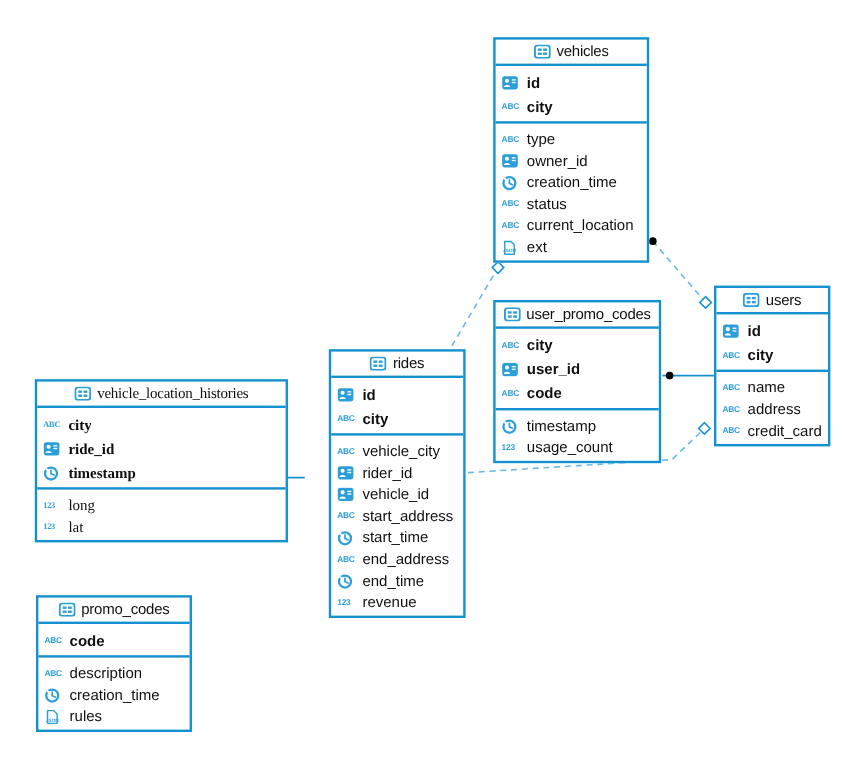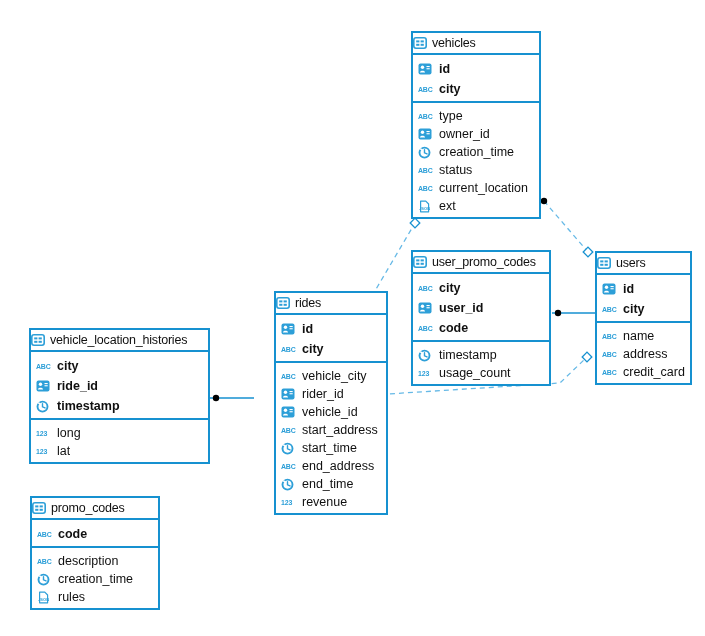--- a/index.html
+++ b/index.html
@@ -6,7 +6,7 @@
   #canvas{position:relative;width:705px;height:636px;background:#ffffff;overflow:hidden;}
   #wires{position:absolute;left:0;top:0;width:705px;height:636px;pointer-events:none;z-index:1;}
   .tbl{position:absolute;background:#fff;border:2px solid var(--accent,#1691d0);z-index:2;box-sizing:border-box;}
-  .hdr{height:20px;display:flex;align-items:center;gap:5px;
+  .hdr{height:20px;display:flex;align-items:center;justify-content:center;gap:5px;
        border-bottom:2px solid var(--accent,#1691d0);font-size:12.5px;letter-spacing:-0.2px;color:#101010;}
   .sec{padding:4px 0 2px;}
   .sec.pk{border-bottom:2px solid var(--accent,#1691d0);}

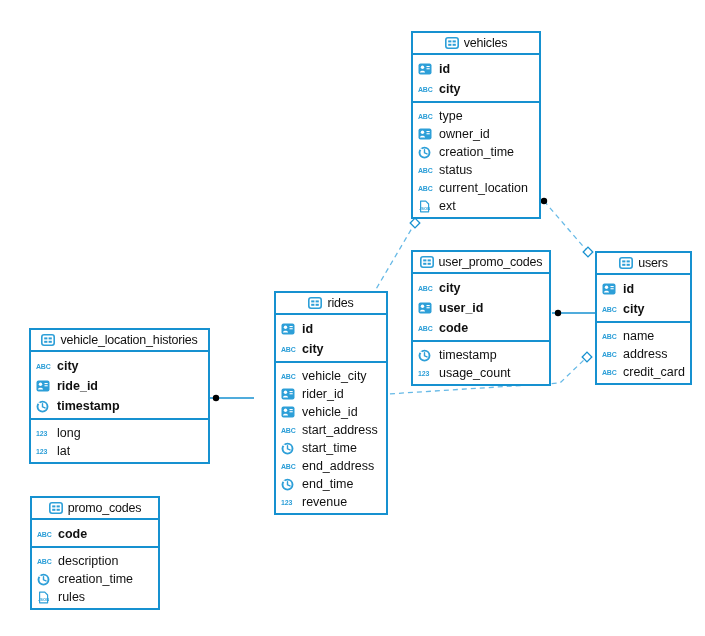--- a/index.html
+++ b/index.html
@@ -191,7 +191,7 @@
   </div>
      </div>
     </div>
-    <div class="tbl" style="left: 595px; top: 251px; width: 97px;">
+    <div class="tbl" style="left: 595px; top: 238px; width: 97px;">
       <div class="hdr">
        <span class="ticon hicon">
           <svg width="14" height="12" viewBox="0 0 14 12">

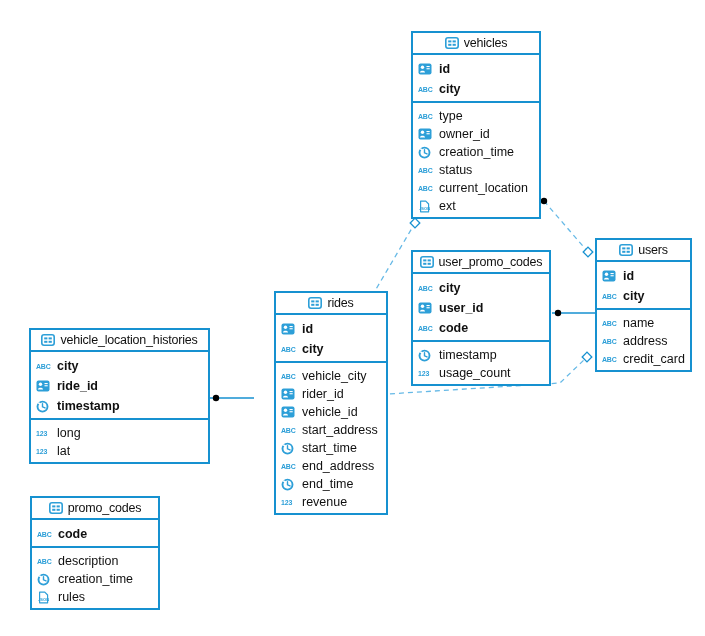--- a/index.html
+++ b/index.html
@@ -349,7 +349,7 @@
   </div>
      </div>
     </div>
-    <div class="tbl" style="left: 29px; top: 328px; width: 181px;">
+    <div class="tbl" style="left: 29px; top: 316px; width: 211px; font-family: Liberation Serif, serif;">
       <div class="hdr">
        <span class="ticon hicon">
           <svg width="14" height="12" viewBox="0 0 14 12">

